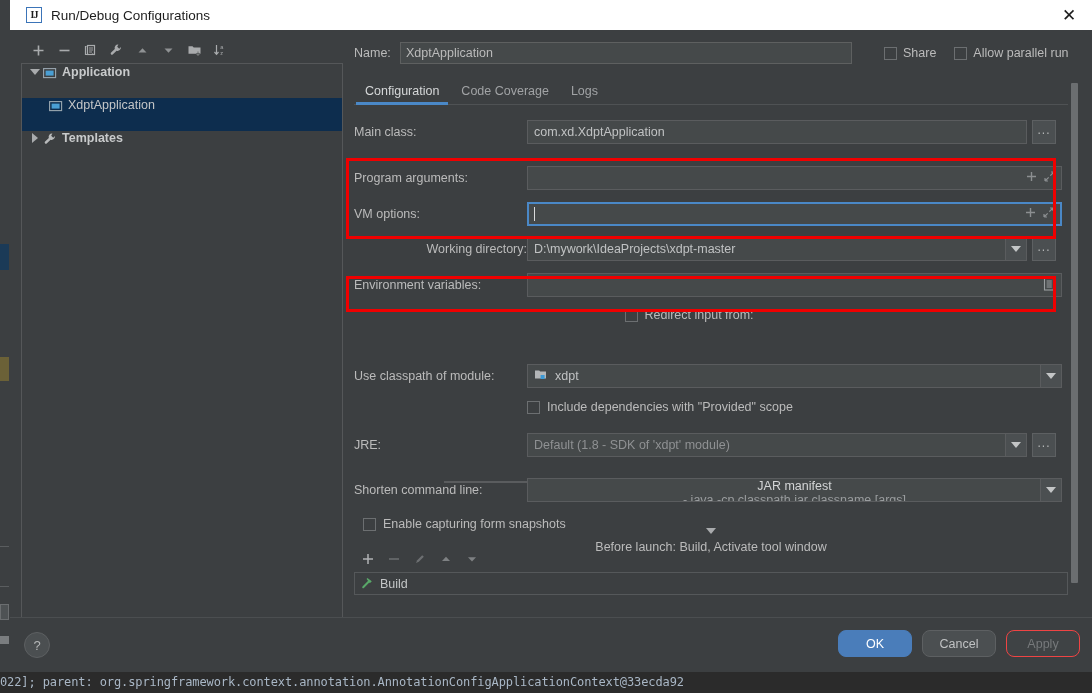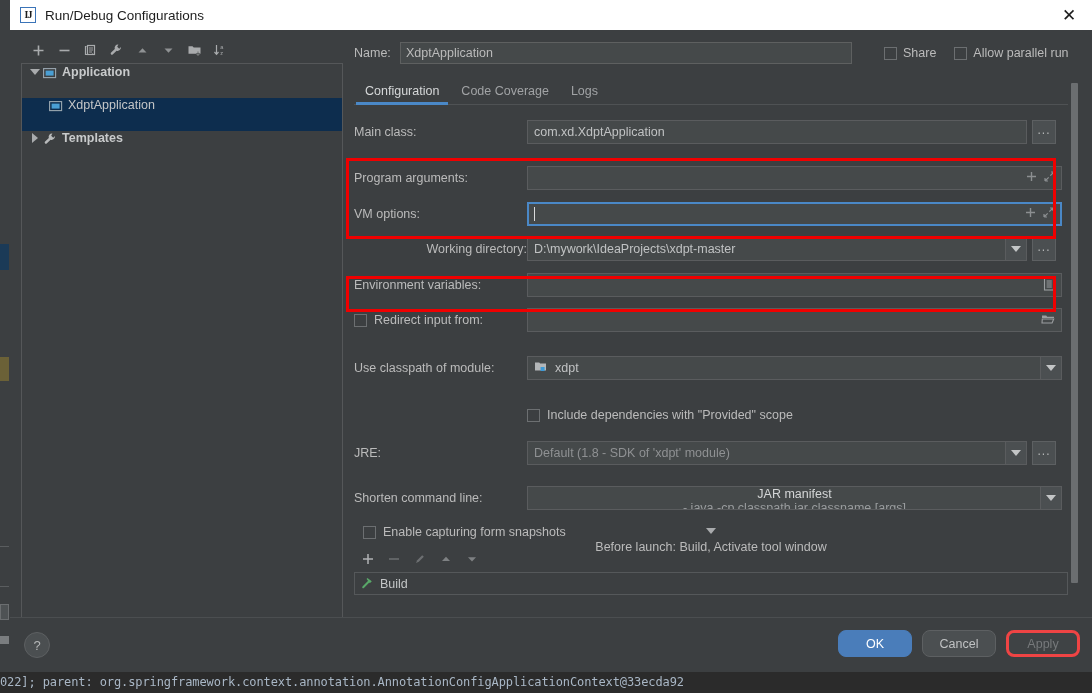--- a/index.html
+++ b/index.html
@@ -101,7 +101,7 @@
     align-items: center;
   }
   .title-icon {
-    margin-left: 10px;
+    margin-left: 16px;
     width: 16px; height: 16px;
     background: #ffffff;
     border: 1.5px solid #3b74b8;

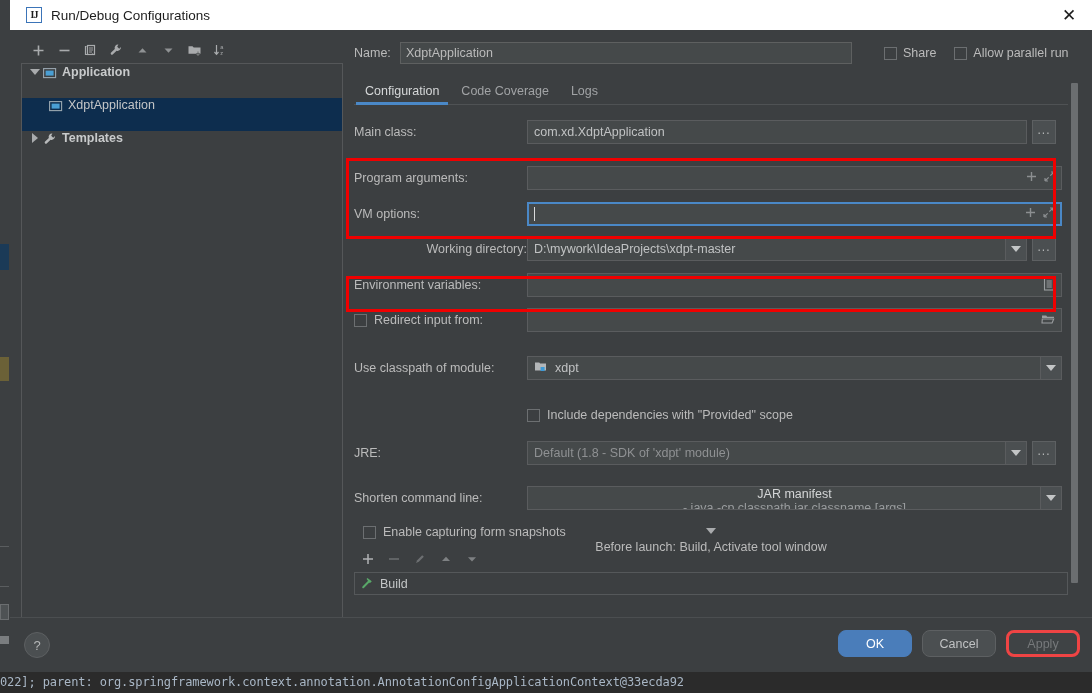--- a/index.html
+++ b/index.html
@@ -705,7 +705,7 @@
         </div>
       </div>
 
-      <div class="frow" style="margin-bottom:24px;">
+      <div class="frow" style="margin-bottom:32px;flex-direction:column;">
         <div class="flabel">
           <div class="cb-inline">
             <div class="cbox"></div>

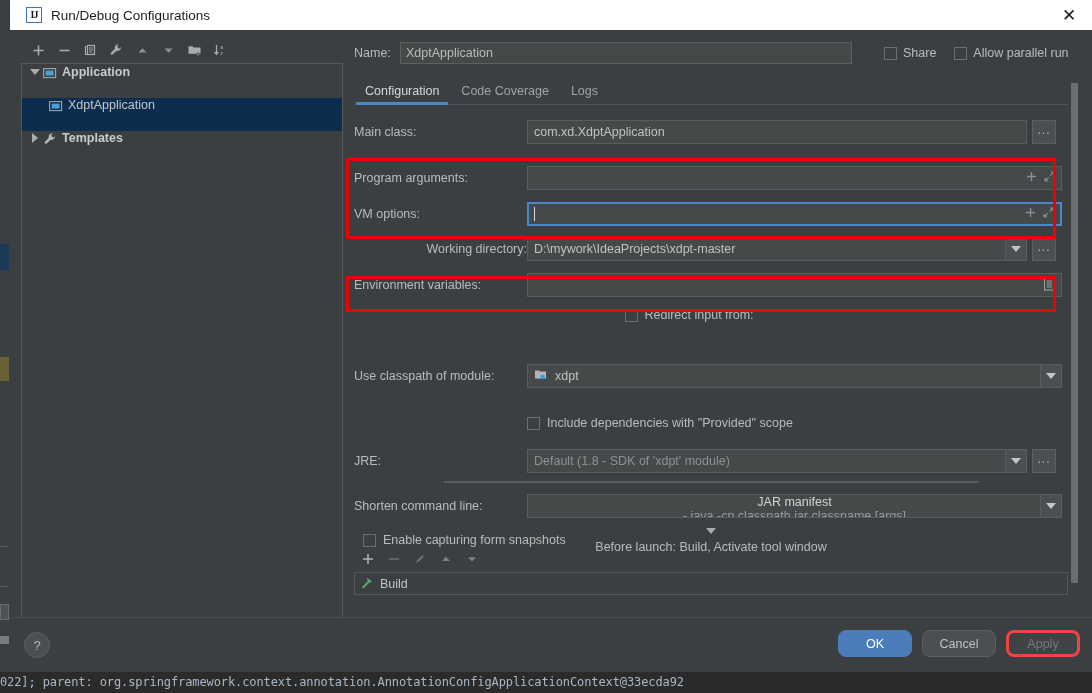--- a/index.html
+++ b/index.html
@@ -724,7 +724,7 @@
         </div>
       </div>
 
-      <div class="frow" style="margin-bottom:23px;">
+      <div class="frow" style="margin-bottom:7px;">
         <div class="flabel">Use classpath of module:</div>
         <div class="finput" style="width:535px; gap:7px;">
           <span>

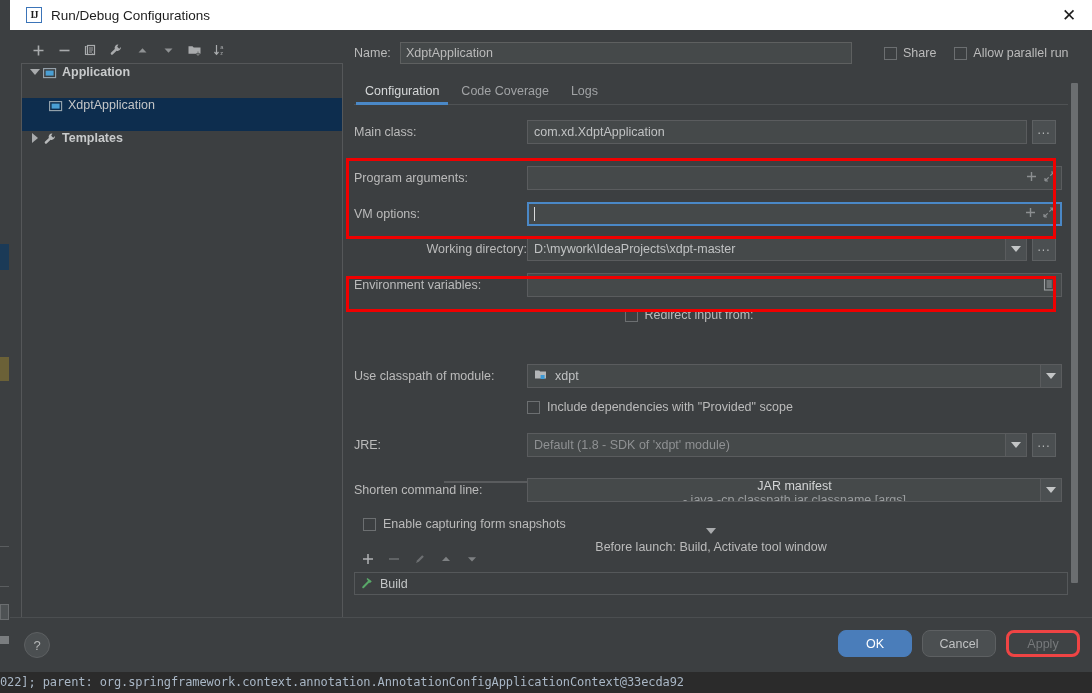--- a/index.html
+++ b/index.html
@@ -476,7 +476,7 @@
   }
   .dbtn.disabled {
     background: #3f4345;
-    border: 3px solid #ef4444;
+    border: 1px solid #ef4444;
     color: #76797b;
   }
 

